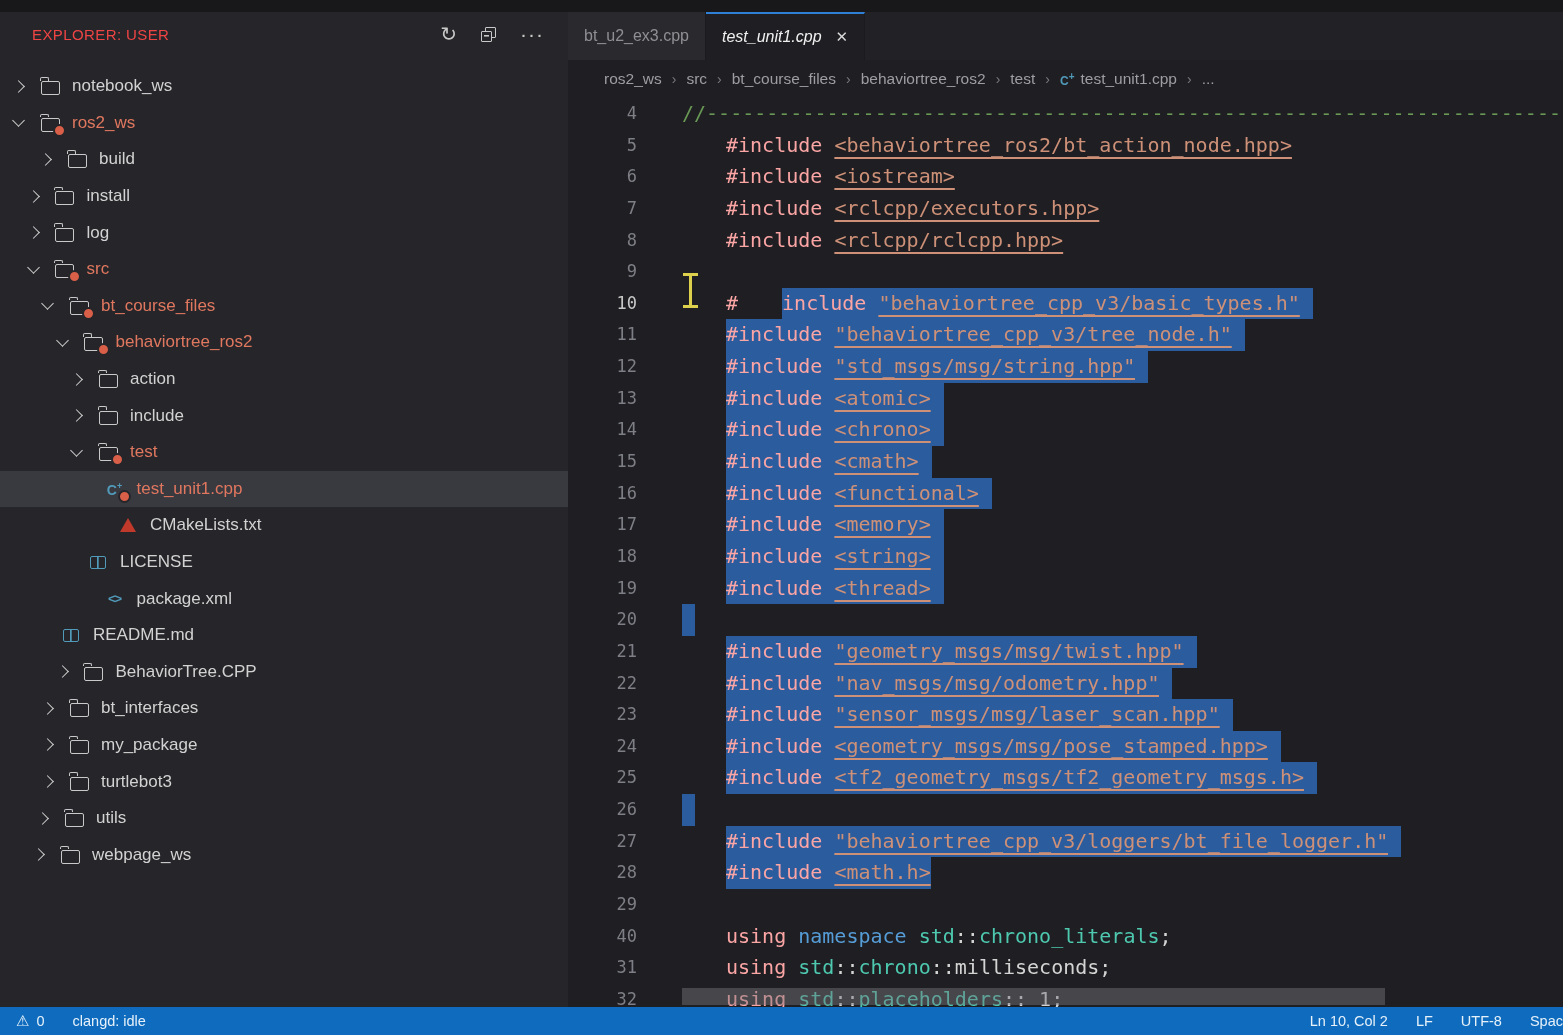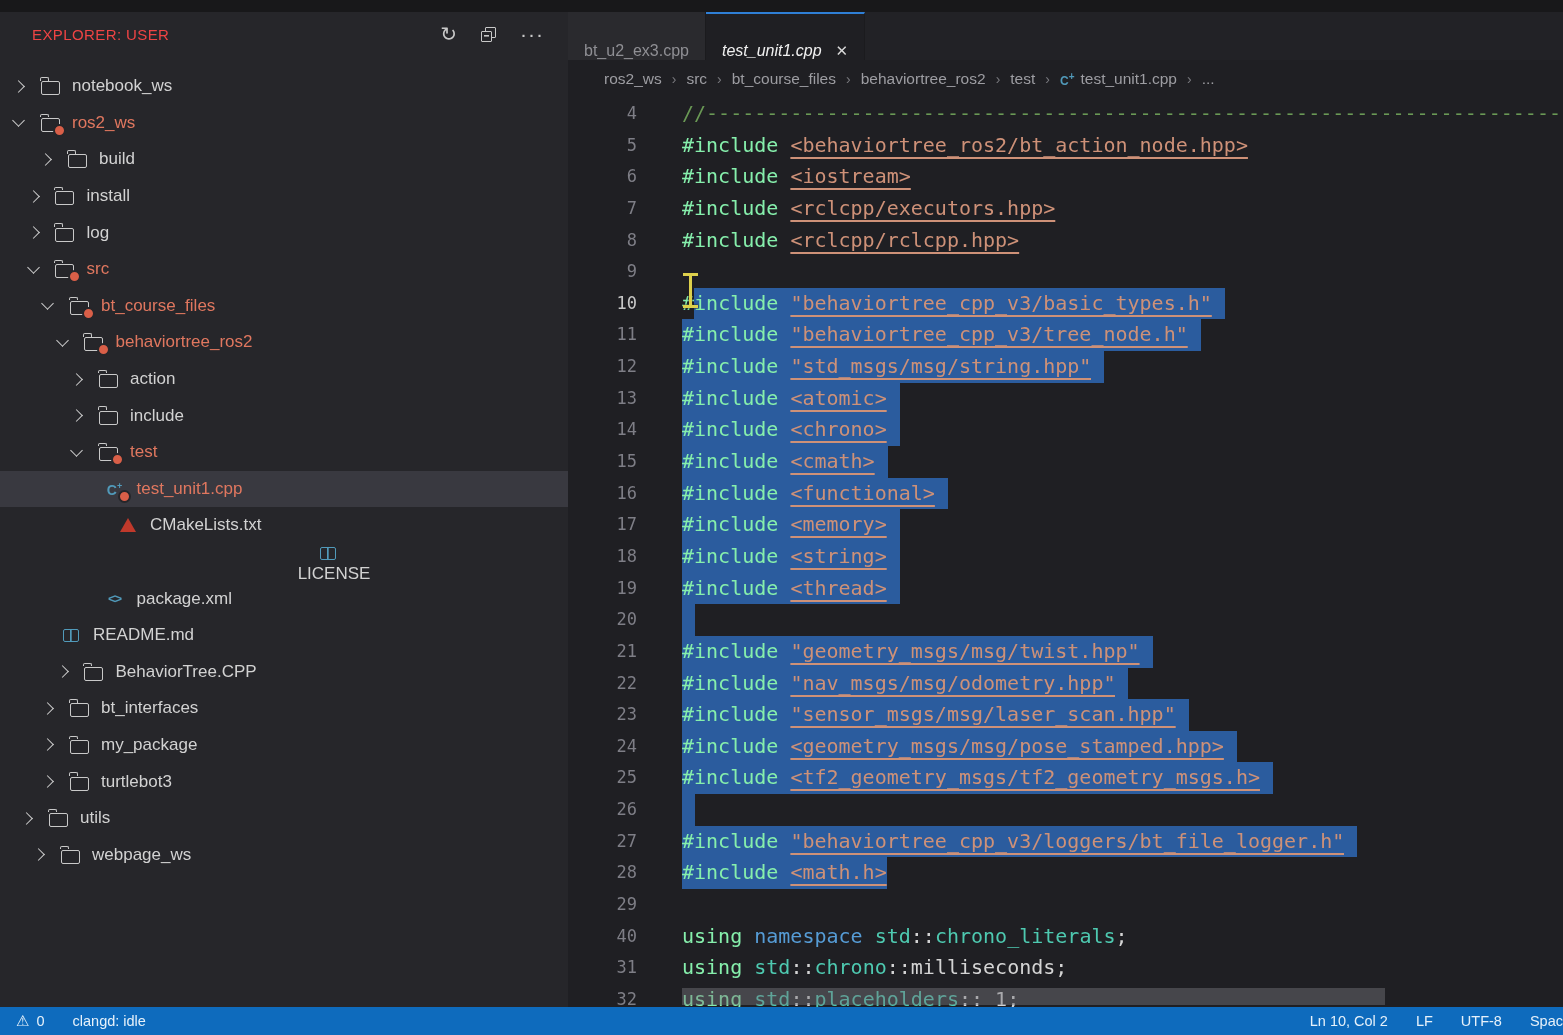--- a/index.html
+++ b/index.html
@@ -41,7 +41,7 @@
   
   .editor{position:absolute;left:568px;top:12px;width:995px;height:995px;background:#1f1f23;overflow:hidden;}
   .tabbar{display:flex;height:48px;background:#222226;}
-  .tab{display:flex;align-items:flex-end;padding:0 16px;font-size:16px;color:#8f8f94;background:#2a2a2e;
+  .tab{display:flex;align-items:center;padding:0 16px;font-size:16px;color:#8f8f94;background:#2a2a2e;
        border-right:1px solid #1b1b1e;cursor:pointer;box-sizing:border-box;}
   .tab.active{background:#1f1f23;color:#f0f0f0;border-top:2.5px solid #2f7fd6;font-style:italic;}
   .tab .close{margin-left:14px;font-style:normal;font-size:15px;color:#d8d8d8;cursor:pointer;}

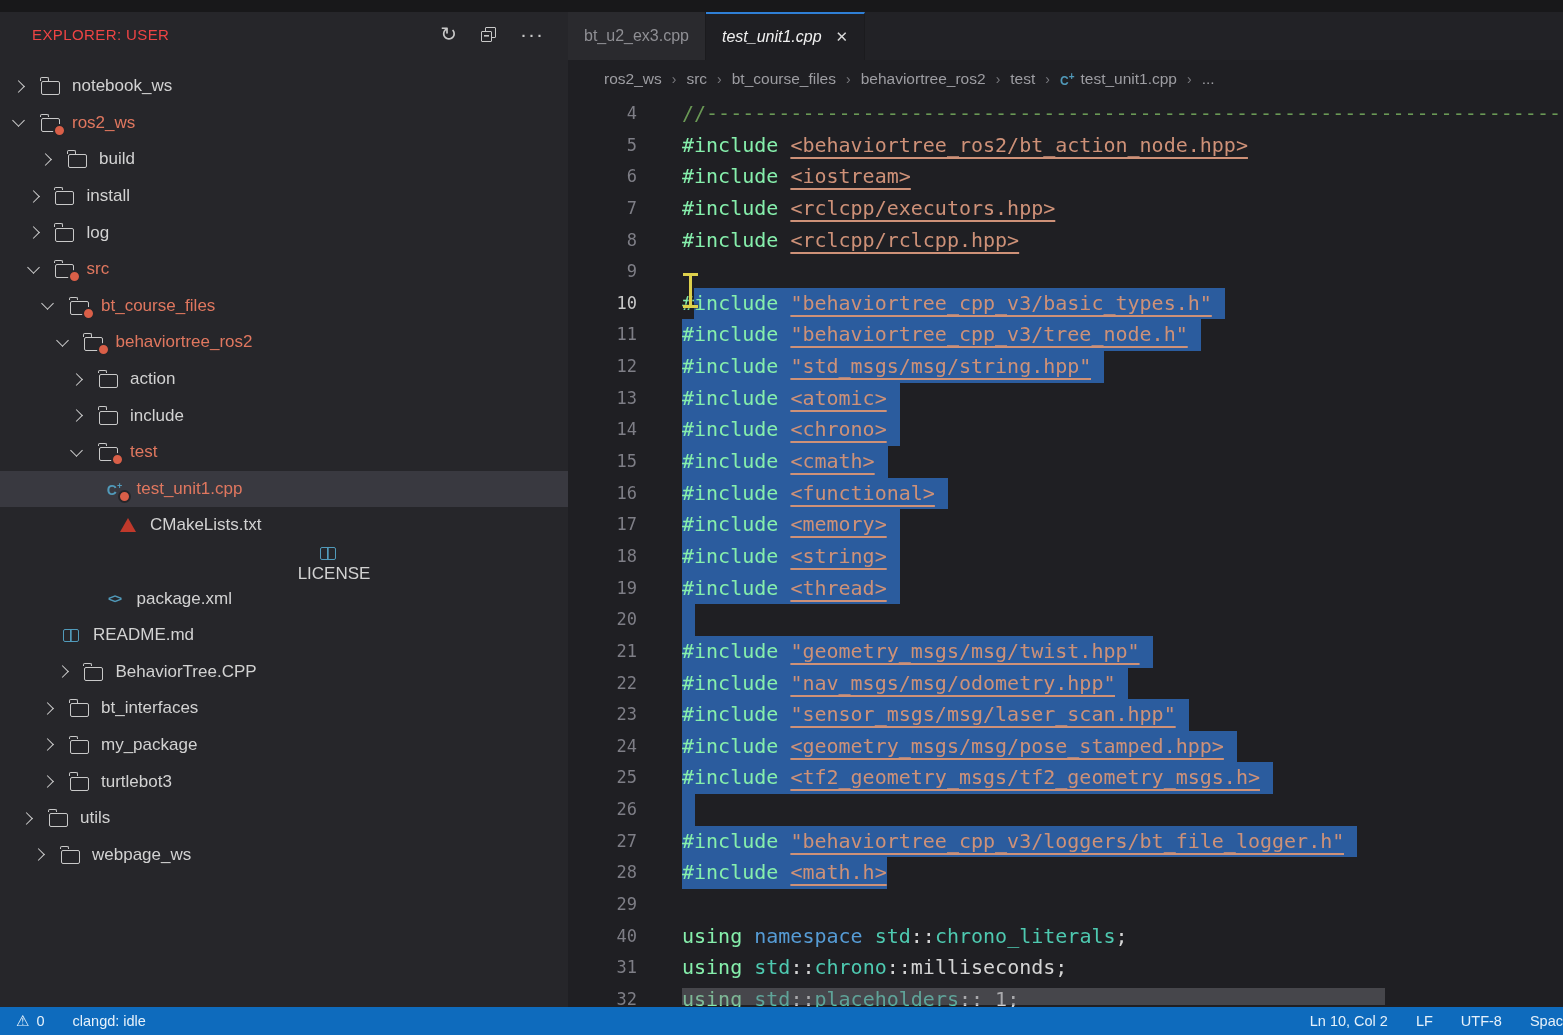--- a/index.html
+++ b/index.html
@@ -58,7 +58,7 @@
   .lc{white-space:pre;font-family:"DejaVu Sans Mono",monospace;font-size:20px;}
   .lc span{display:inline-block;height:31.65px;line-height:31.65px;vertical-align:top;white-space:pre;}
   .tk-c{color:#6a9955;}
-  .tk-k{color:#86efac;}
+  .tk-k{color:#fca5a5;margin-left:44px;}
   .tk-s{color:#ce9178;}
   .tk-n{color:#569cd6;}
   .tk-t{color:#4ec9b0;}

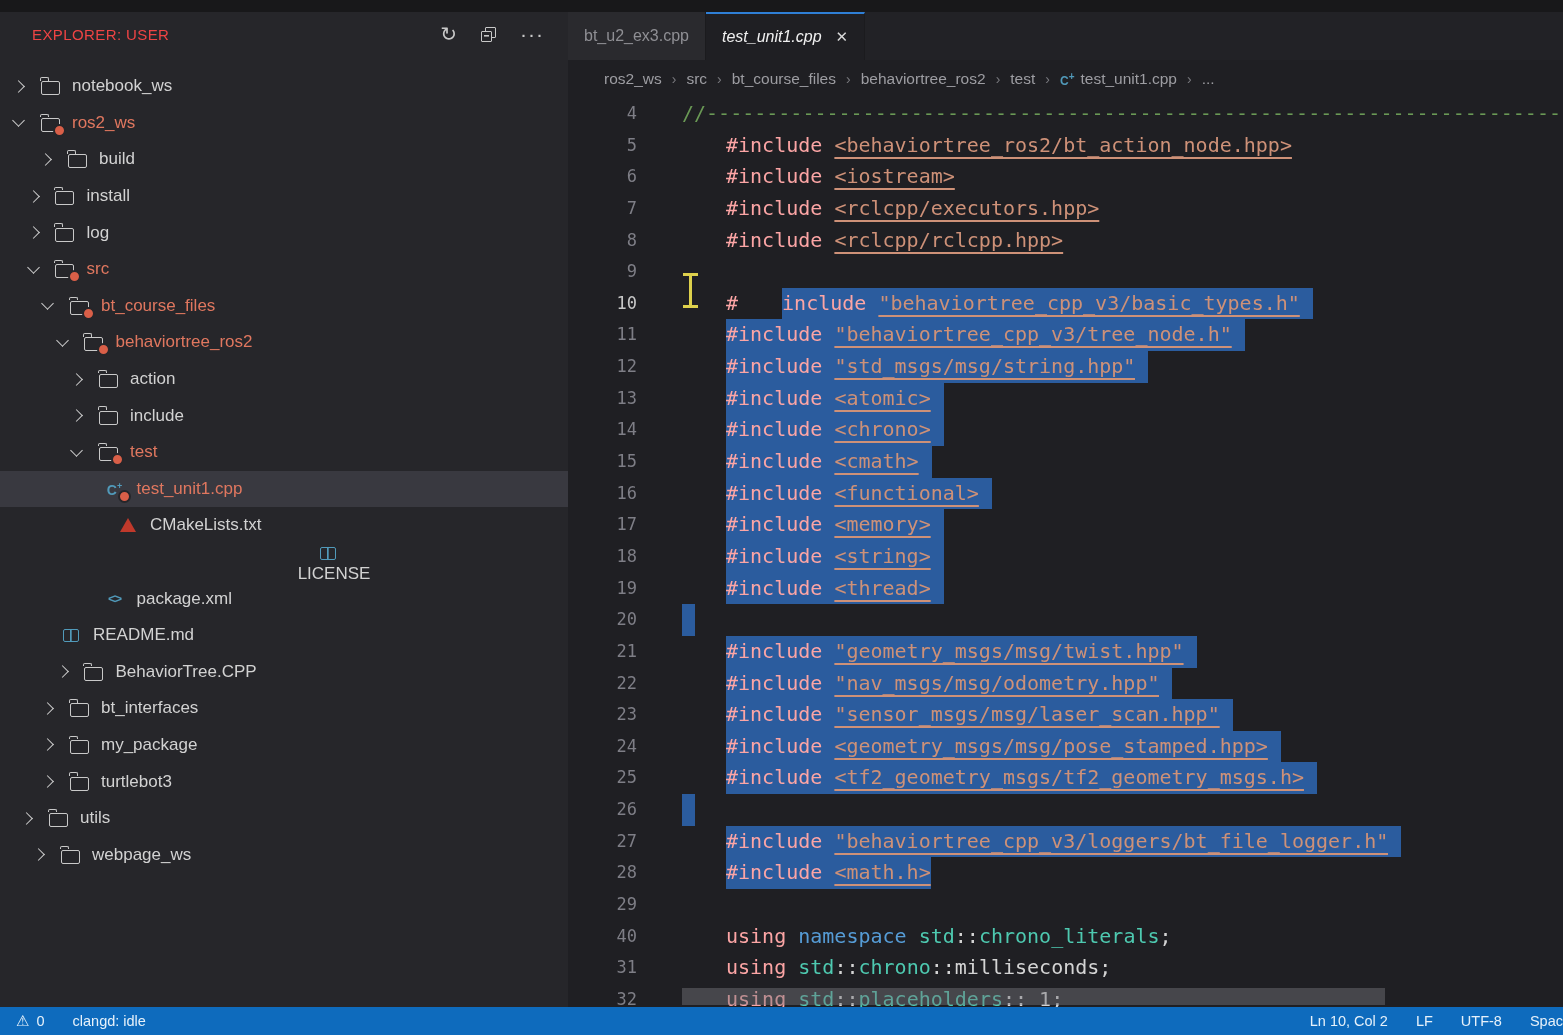--- a/index.html
+++ b/index.html
@@ -192,7 +192,7 @@
           </span>
           <span class="lbl">CMakeLists.txt</span>
         </div>
-        <div class="trow" style="padding-left: 88px; flex-direction: column;">
+        <div class="trow" style="padding-left: 88px;">
           <span class="ticon">
             <span class="ic-book"></span>
           </span>

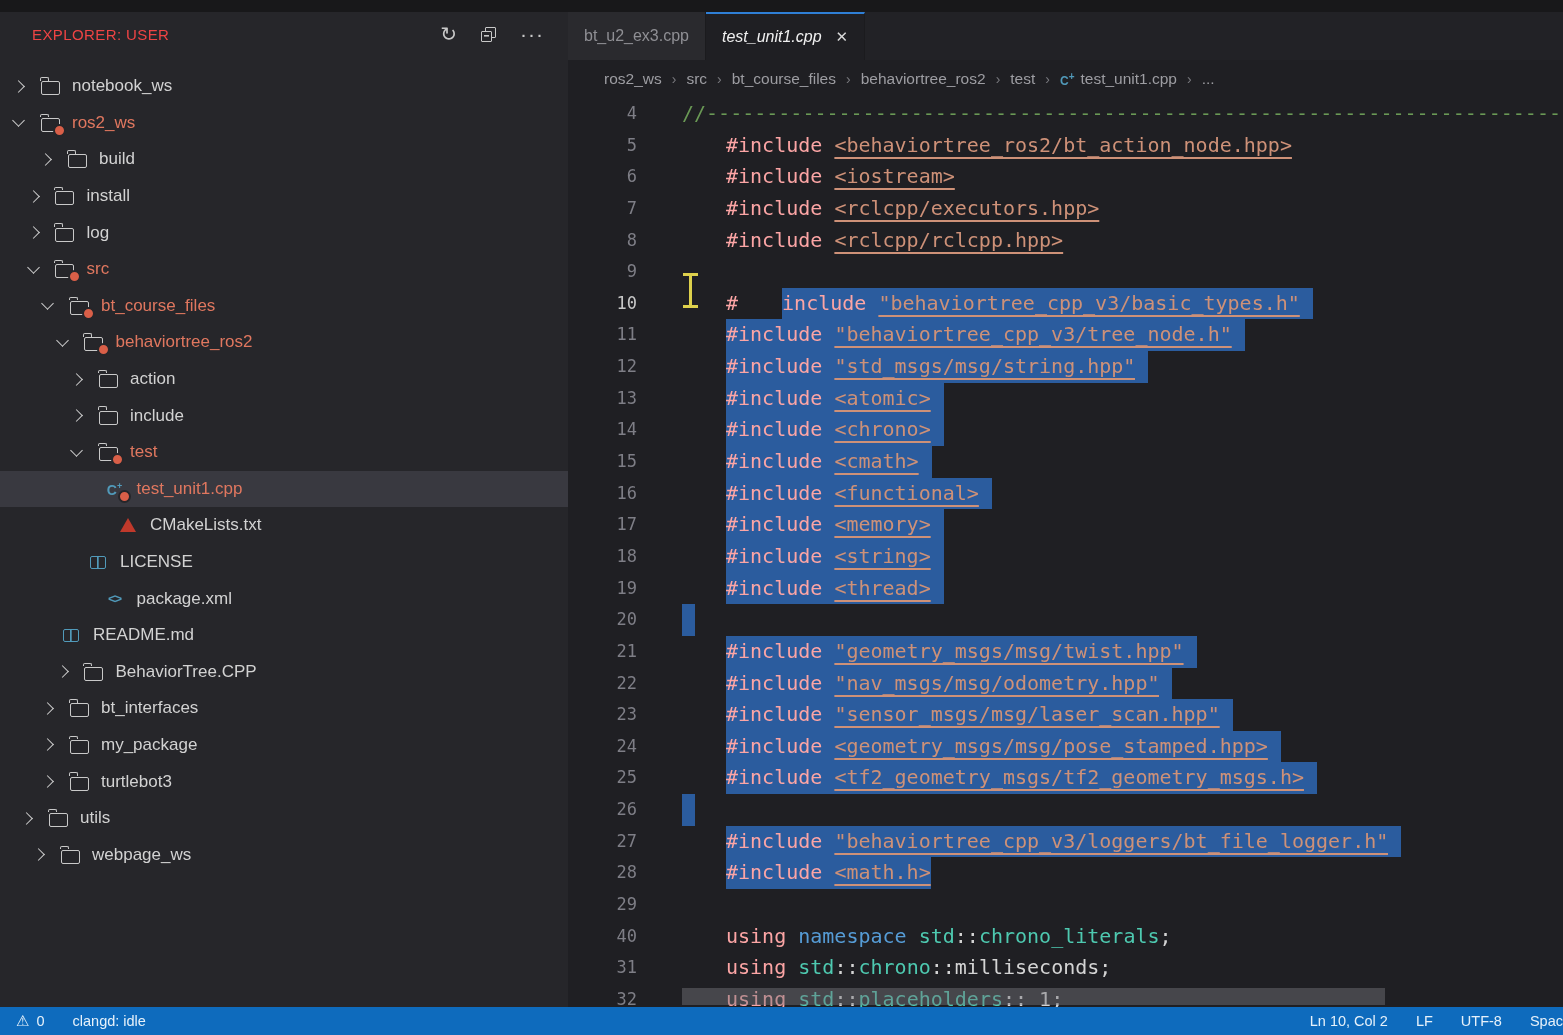--- a/index.html
+++ b/index.html
@@ -238,7 +238,7 @@
           </span>
           <span class="lbl">turtlebot3</span>
         </div>
-        <div class="trow" style="padding-left: 22px;">
+        <div class="trow" style="padding-left: 38px;">
           <span class="chev"></span>
           <span class="ticon">
             <span class="ic-folder"></span>

